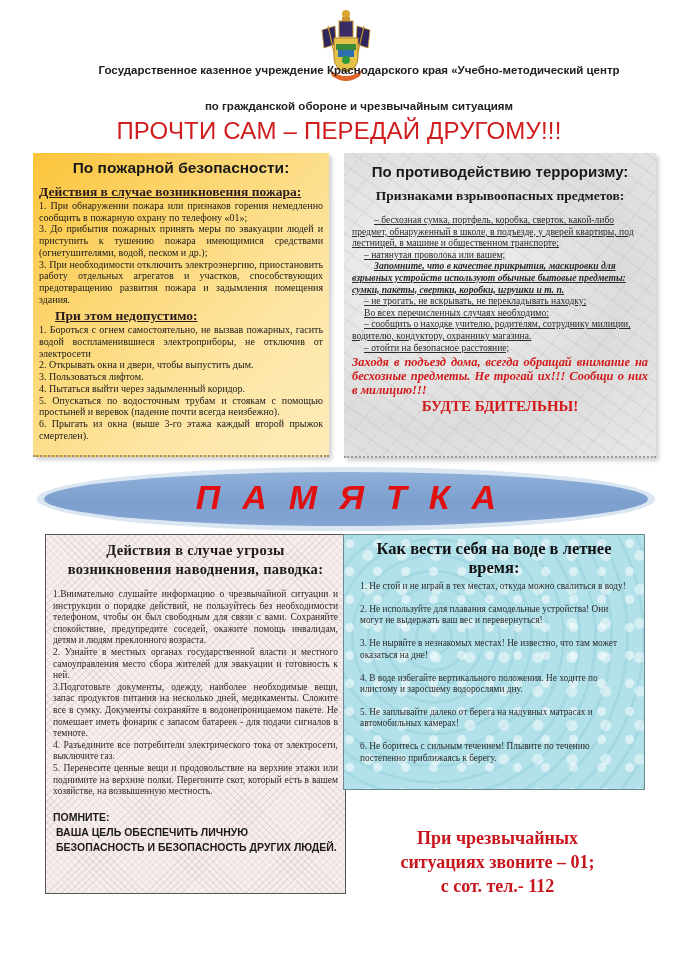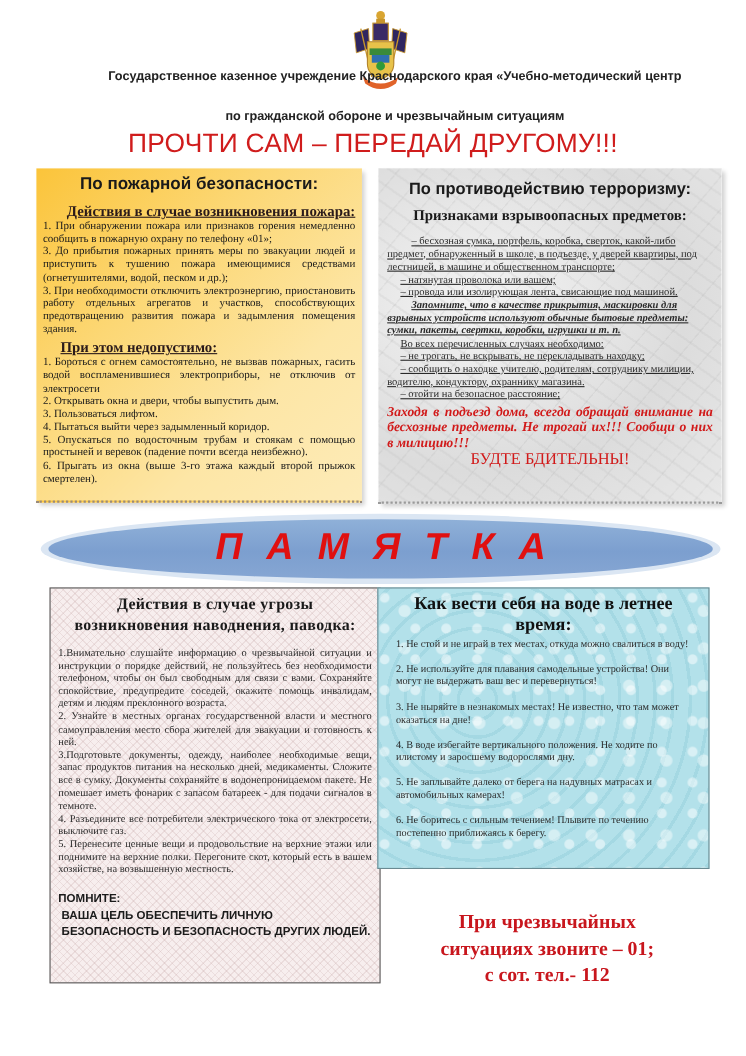--- a/index.html
+++ b/index.html
@@ -16,7 +16,7 @@
         background:linear-gradient(135deg,#fbc43a 0%,#fcd774 35%,#fde6a6 70%,#fdebb8 100%);
         border-bottom:2px dotted #9a8b7a;box-shadow:3px 3px 4px rgba(0,0,0,0.18);}
   .fire h2{margin:0 0 7px 0;text-align:center;font-family:"Liberation Sans",sans-serif;font-weight:bold;font-size:15.5px;color:#1a1a1a;}
-  .sub{margin:0;text-align:right;font-weight:bold;text-decoration:underline;font-size:13.5px;color:#2a1a1a;}
+  .sub{margin:0;text-align:left;font-weight:bold;text-decoration:underline;font-size:13.5px;color:#2a1a1a;}
   .body-text{font-size:10px;line-height:11.7px;text-align:justify;margin:0;}
   .body-text p{margin:0;}
   

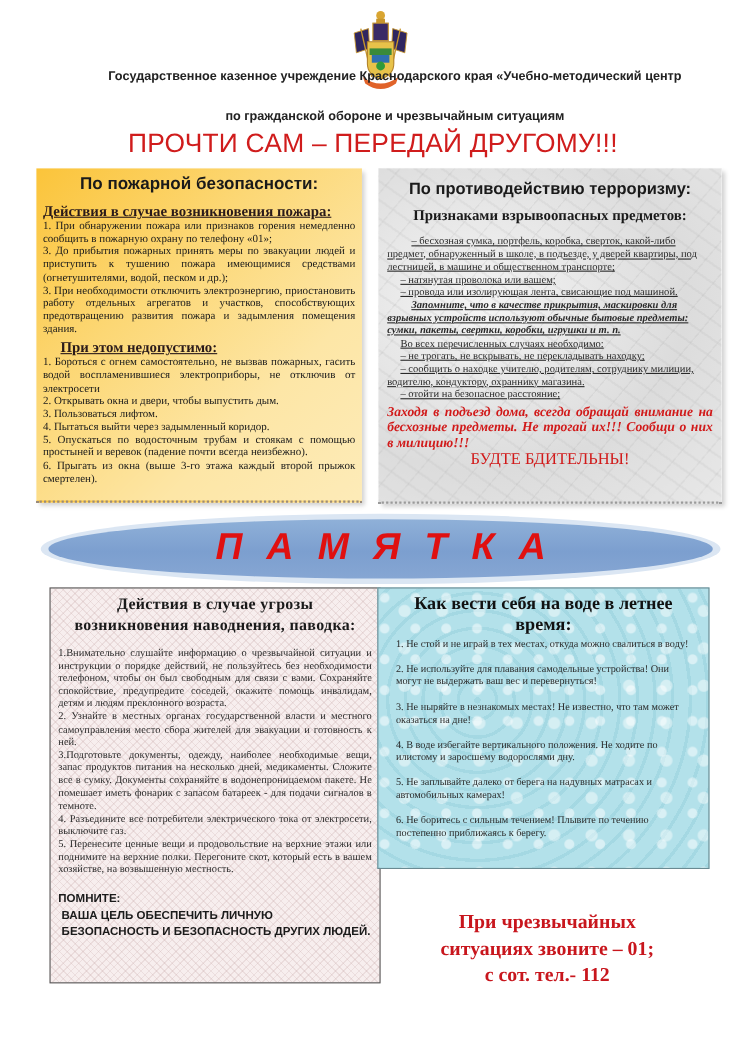--- a/index.html
+++ b/index.html
@@ -119,7 +119,6 @@
   <div class="t-text">
     <p class="ind">– бесхозная сумка, портфель, коробка, сверток, какой-либо предмет, обнаруженный в школе, в подъезде, у дверей квартиры, под лестницей, в машине и общественном транспорте;</p>
     <p class="ind2">– натянутая проволока или вашем;</p>
-    <p class="ind2">– провода или изолирующая лента, свисающие под машиной.</p>
     <p class="ind boldit">Запомните, что в качестве прикрытия, маскировки для взрывных устройств используют обычные бытовые предметы: сумки, пакеты, свертки, коробки, игрушки и т. п.</p>
     <p class="ind2">Во всех перечисленных случаях необходимо:</p>
     <p class="ind2">– не трогать, не вскрывать, не перекладывать находку;</p>

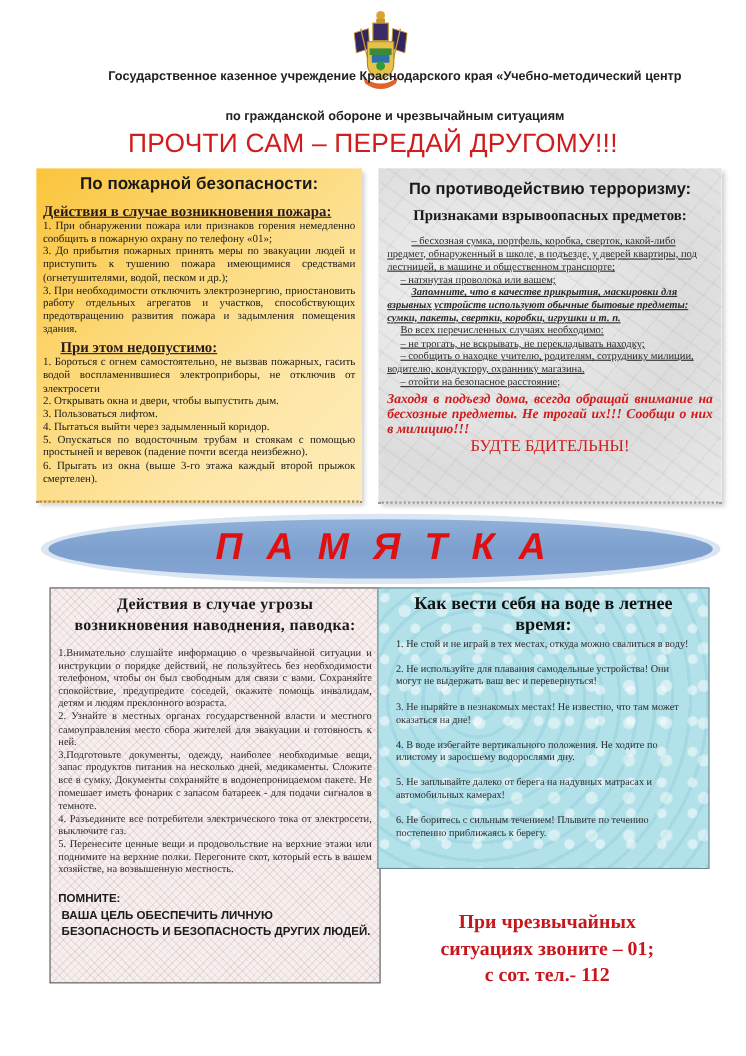--- a/index.html
+++ b/index.html
@@ -120,8 +120,8 @@
     <p class="ind">– бесхозная сумка, портфель, коробка, сверток, какой-либо предмет, обнаруженный в школе, в подъезде, у дверей квартиры, под лестницей, в машине и общественном транспорте;</p>
     <p class="ind2">– натянутая проволока или вашем;</p>
     <p class="ind boldit">Запомните, что в качестве прикрытия, маскировки для взрывных устройств используют обычные бытовые предметы: сумки, пакеты, свертки, коробки, игрушки и т. п.</p>
+    <p class="ind2">– не трогать, не вскрывать, не перекладывать находку;</p>
     <p class="ind2">Во всех перечисленных случаях необходимо:</p>
-    <p class="ind2">– не трогать, не вскрывать, не перекладывать находку;</p>
     <p class="ind2">– сообщить о находке учителю, родителям, сотруднику милиции, водителю, кондуктору, охраннику магазина.</p>
     <p class="ind2">– отойти на безопасное расстояние;</p>
   </div>

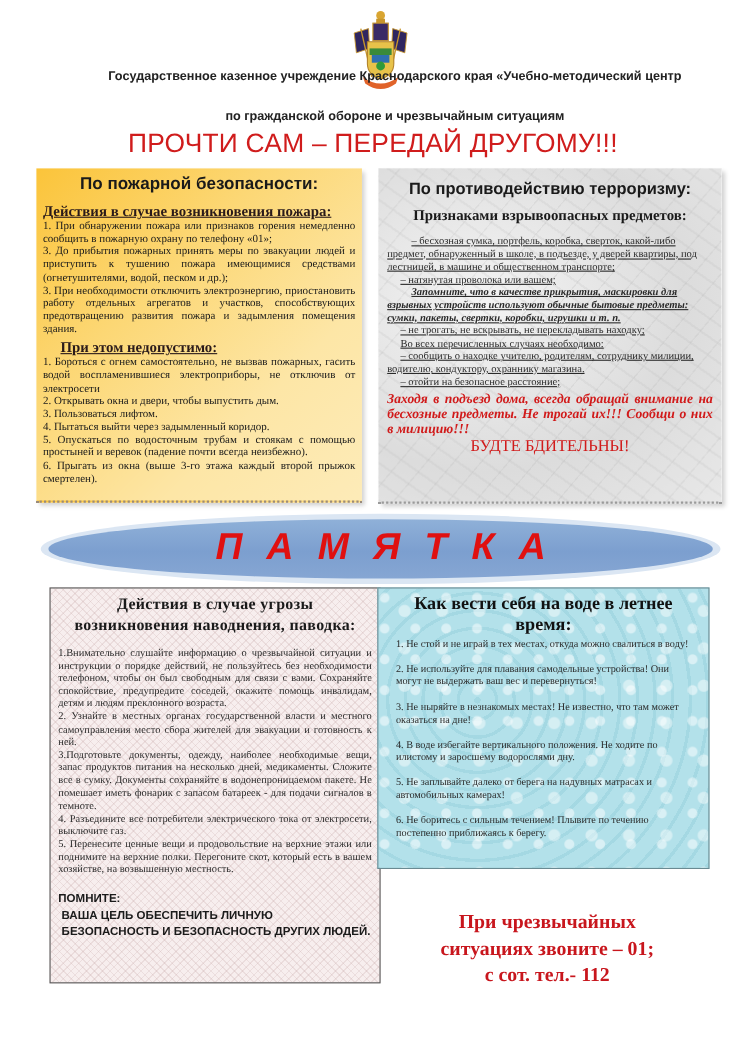--- a/index.html
+++ b/index.html
@@ -34,7 +34,7 @@
   .ind2{text-indent:12px;}
   .boldit{font-weight:bold;font-style:italic;}
   .warn{font-weight:bold;font-style:italic;color:#d11a1a;font-size:12.4px;line-height:14px;text-align:justify;margin:2px 0 0 0;}
-  .vigil{font-weight:normal;color:#d11a1a;font-size:15px;text-align:center;margin:1px 0 0 0;}
+  .vigil{font-weight:bold;color:#d11a1a;font-size:15px;text-align:center;margin:1px 0 0 0;}
   
   .banner{left:37px;top:467px;width:618px;height:64px;border-radius:50%;
           background:#dbe6f3;}

